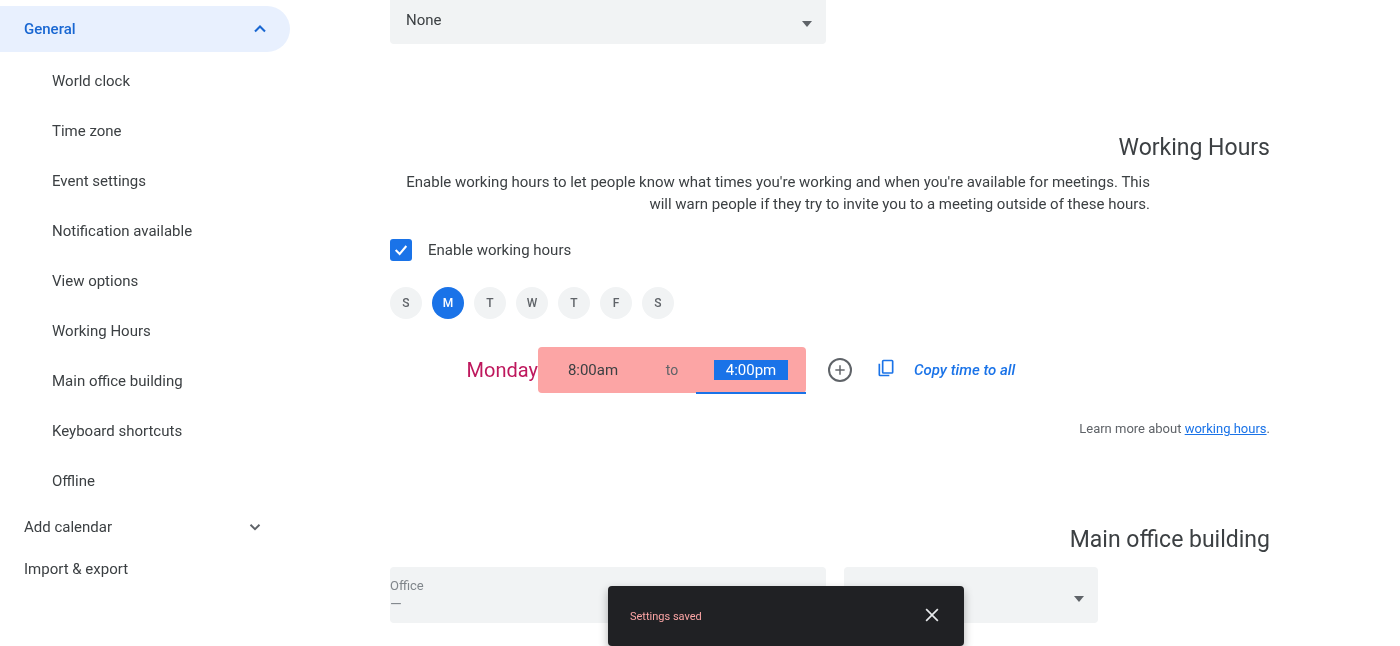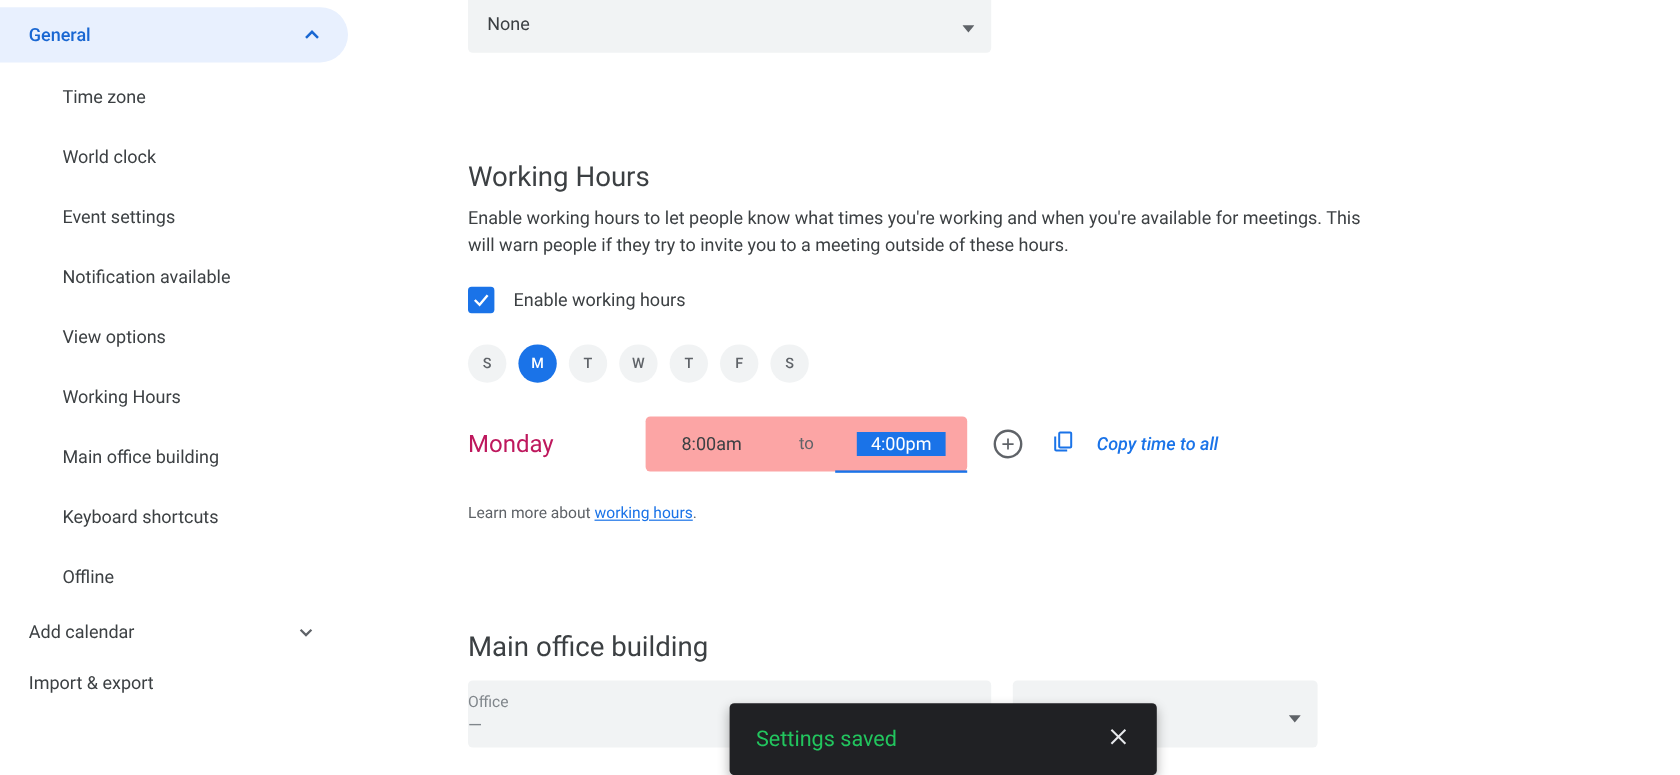--- a/index.html
+++ b/index.html
@@ -67,7 +67,7 @@
   }
 
   
-  .content { flex: 1; padding: 0 0 0 100px; overflow: hidden; }
+  .content { flex: 1; padding: 0 0 0 100px; overflow: hidden; text-align: right; }
   .content-inner { width: 880px; padding-top: 0px; }
 
   .select-box {

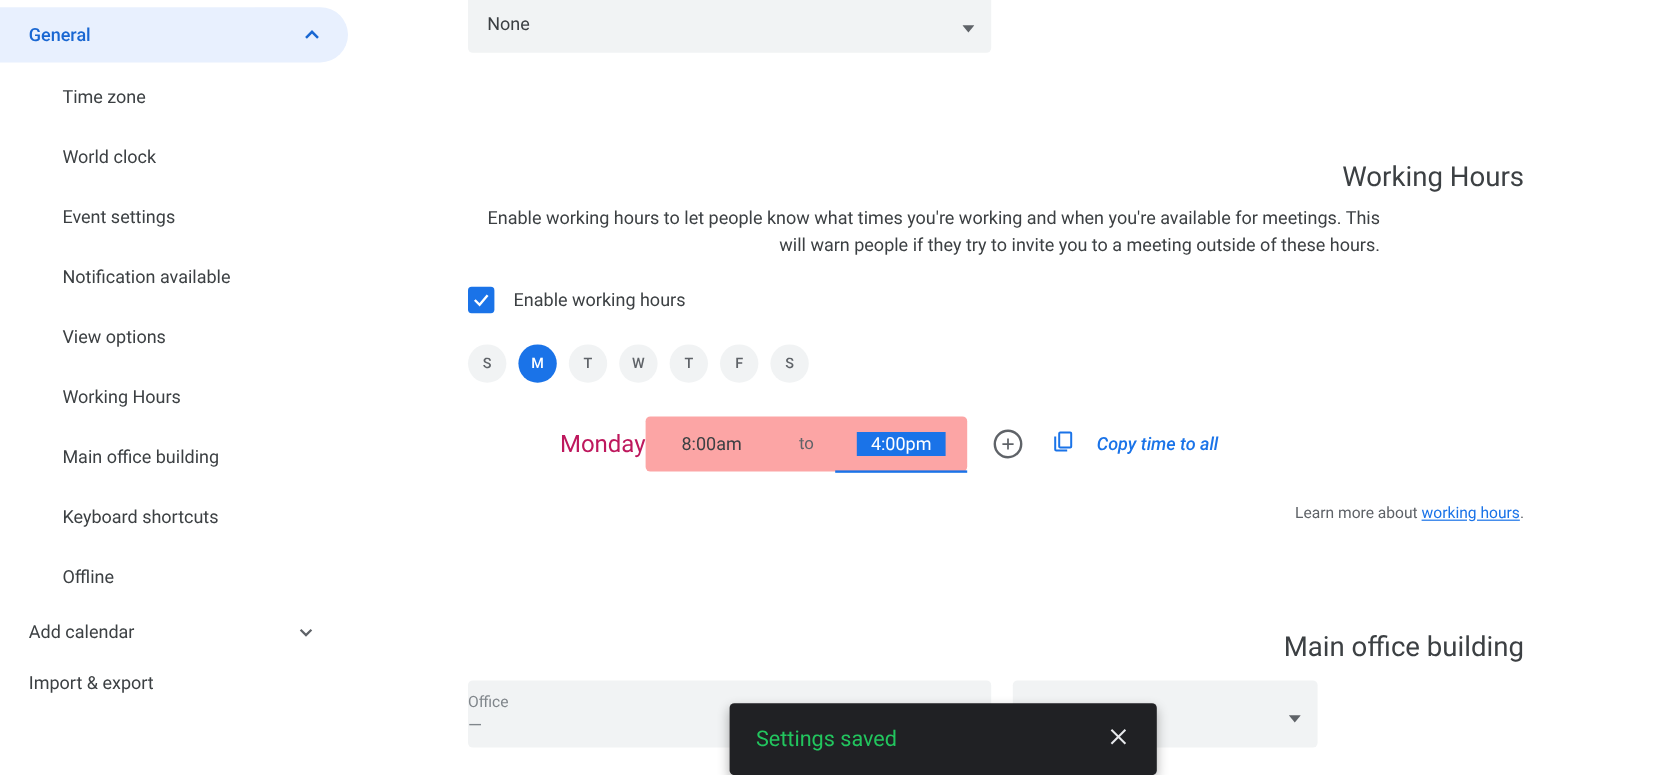--- a/index.html
+++ b/index.html
@@ -205,10 +205,10 @@
     </div>
     <div class="subnav">
       <div class="subnav-item">
+          <span>World clock</span>
+        </div>
+      <div class="subnav-item">
           <span>Time zone</span>
-        </div>
-      <div class="subnav-item">
-          <span>World clock</span>
         </div>
       <div class="subnav-item">
           <span>Event settings</span>

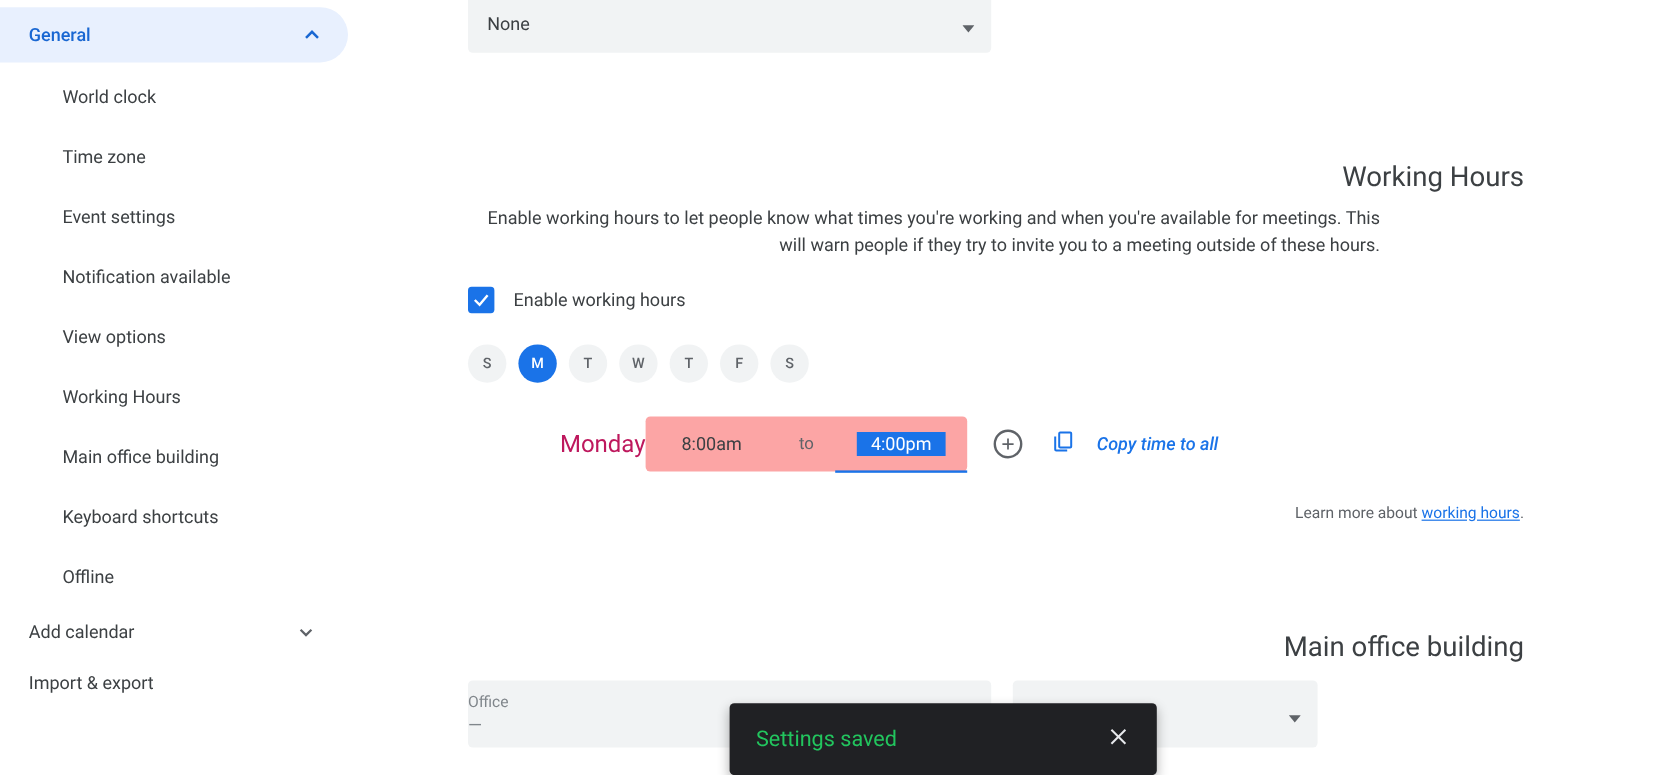--- a/index.html
+++ b/index.html
@@ -179,11 +179,11 @@
     left: 608px; bottom: 0px;
     width: 356px; height: 60px;
     background: #202124;
-    color: #22c55e;
+    color: #fca5a5;
     display: flex; align-items: center; justify-content: space-between;
     padding: 0 22px;
     border-radius: 4px;
-    font-size: 18px;
+    font-size: 11px;
     box-shadow: 0 4px 10px rgba(0,0,0,0.3);
   }
   .toast .close { cursor: pointer; }

